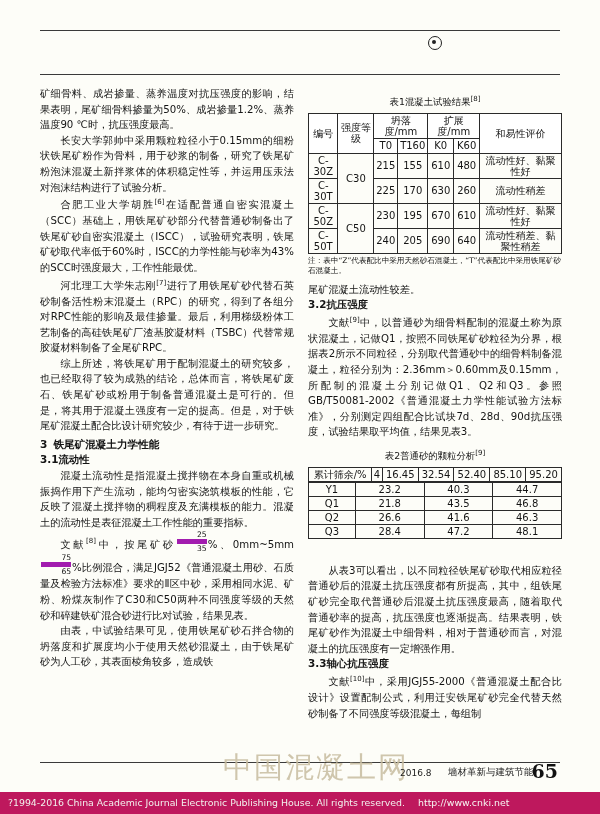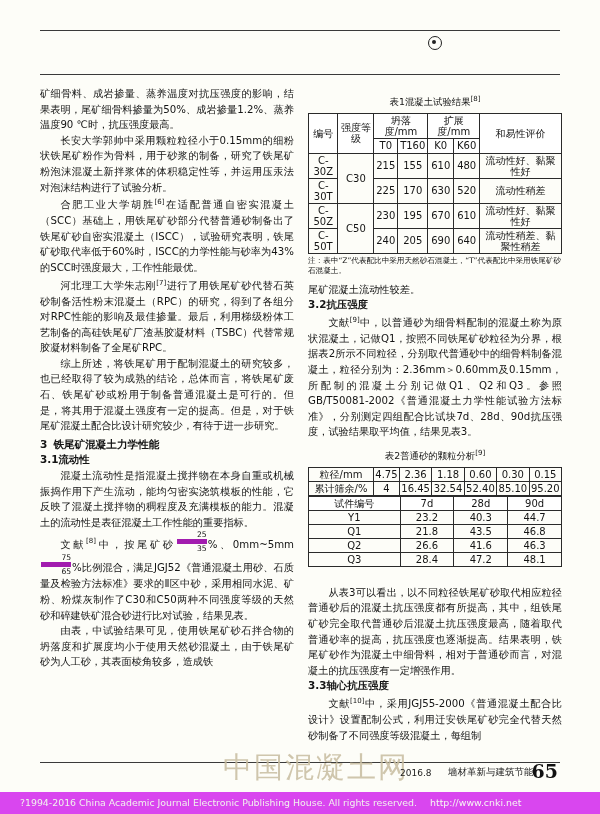--- a/index.html
+++ b/index.html
@@ -275,7 +275,7 @@
         <td>225</td>
         <td>170</td>
         <td>630</td>
-        <td>520</td>
+        <td>260</td>
         <td>流动性稍差</td>
       </tr>
       <tr>

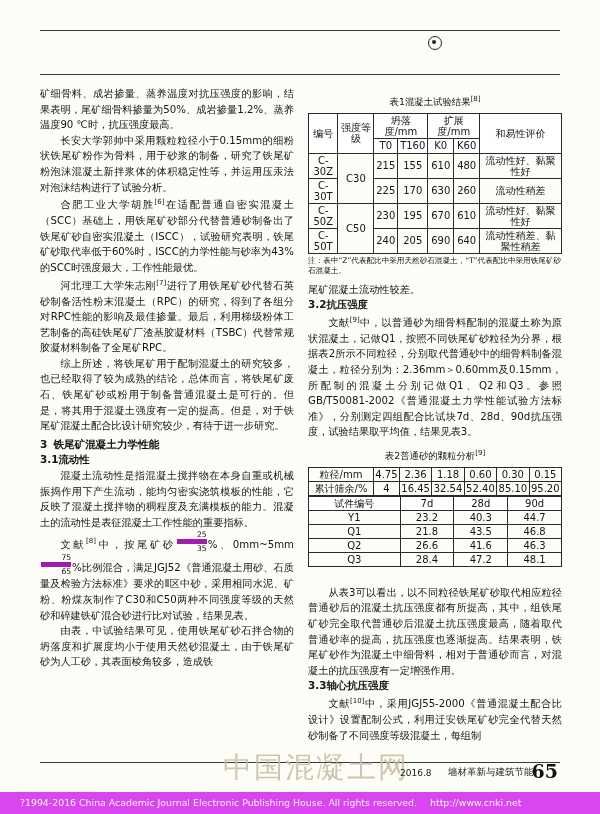--- a/index.html
+++ b/index.html
@@ -309,15 +309,6 @@
 
     <table>
       <tbody>
-          <tr>
-        <td style="width:62px">粒径/mm</td>
-        <td>4.75</td>
-        <td>2.36</td>
-        <td>1.18</td>
-        <td>0.60</td>
-        <td>0.30</td>
-        <td>0.15</td>
-      </tr>
       <tr>
         <td>累计筛余/%</td>
         <td>4</td>

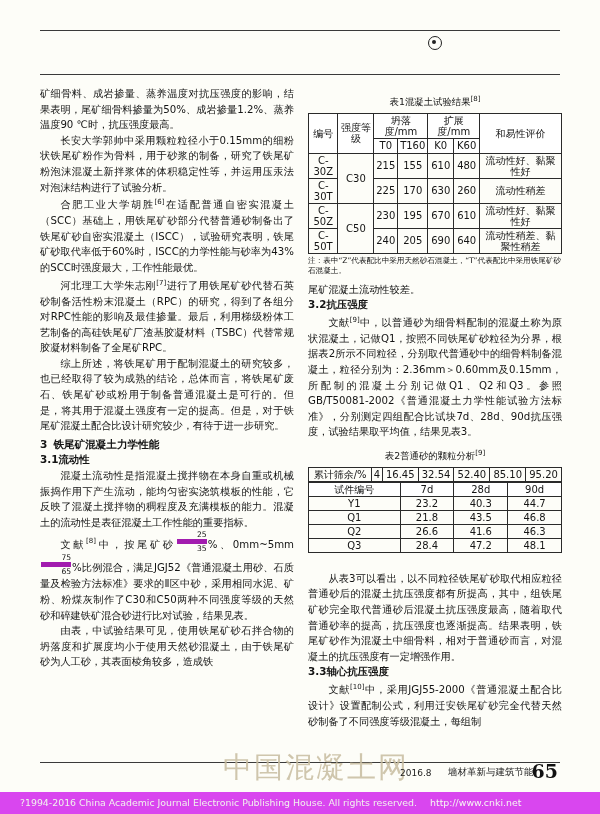--- a/index.html
+++ b/index.html
@@ -324,12 +324,6 @@
 
     <table>
       <tbody>
-          <tr>
-        <th>试件编号</th>
-        <th>7d</th>
-        <th>28d</th>
-        <th>90d</th>
-      </tr>
       <tr>
         <td>Y1</td>
         <td>23.2</td>

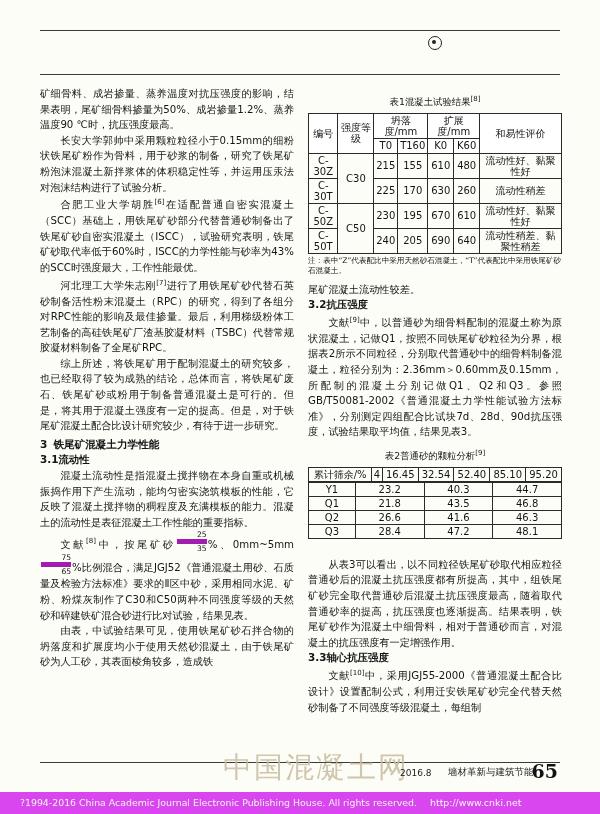--- a/index.html
+++ b/index.html
@@ -351,7 +351,7 @@
     </tbody>
       </table>
 
-    <p class="ind" style="margin-top:18px">从表3可以看出，以不同粒径铁尾矿砂取代相应粒径普通砂后的混凝土抗压强度都有所提高，其中，组铁尾矿砂完全取代普通砂后混凝土抗压强度最高，随着取代普通砂率的提高，抗压强度也逐渐提高。结果表明，铁尾矿砂作为混凝土中细骨料，相对于普通砂而言，对混凝土的抗压强度有一定增强作用。</p>
+    <p class="ind" style="margin-top:24px">从表3可以看出，以不同粒径铁尾矿砂取代相应粒径普通砂后的混凝土抗压强度都有所提高，其中，组铁尾矿砂完全取代普通砂后混凝土抗压强度最高，随着取代普通砂率的提高，抗压强度也逐渐提高。结果表明，铁尾矿砂作为混凝土中细骨料，相对于普通砂而言，对混凝土的抗压强度有一定增强作用。</p>
 
     <p class="sub-h"><span class="num">3.3</span><span>轴心抗压强度</span></p>
 

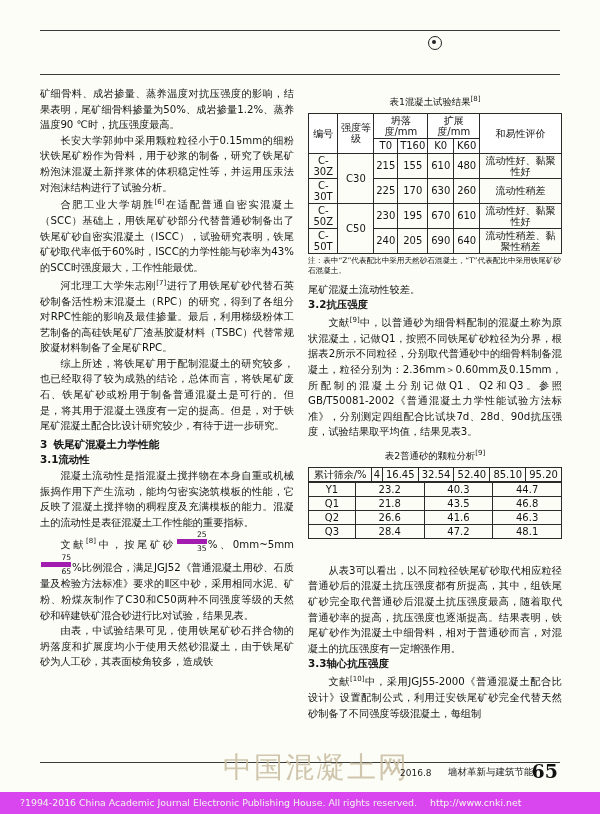--- a/index.html
+++ b/index.html
@@ -200,11 +200,11 @@
     right: 0;
     bottom: 0;
     height: 22px;
-    background: #d946ef;
+    background: #be185d;
     color: #f2f2ee;
     font-size: 9.4px;
     line-height: 22px;
-    padding-left: 20px;
+    padding-left: 8px;
     font-family: "DejaVu Sans", "Liberation Sans", sans-serif;
   }
   .cnki-bar .url { color: #f7f7f3; margin-left: 10px; }

